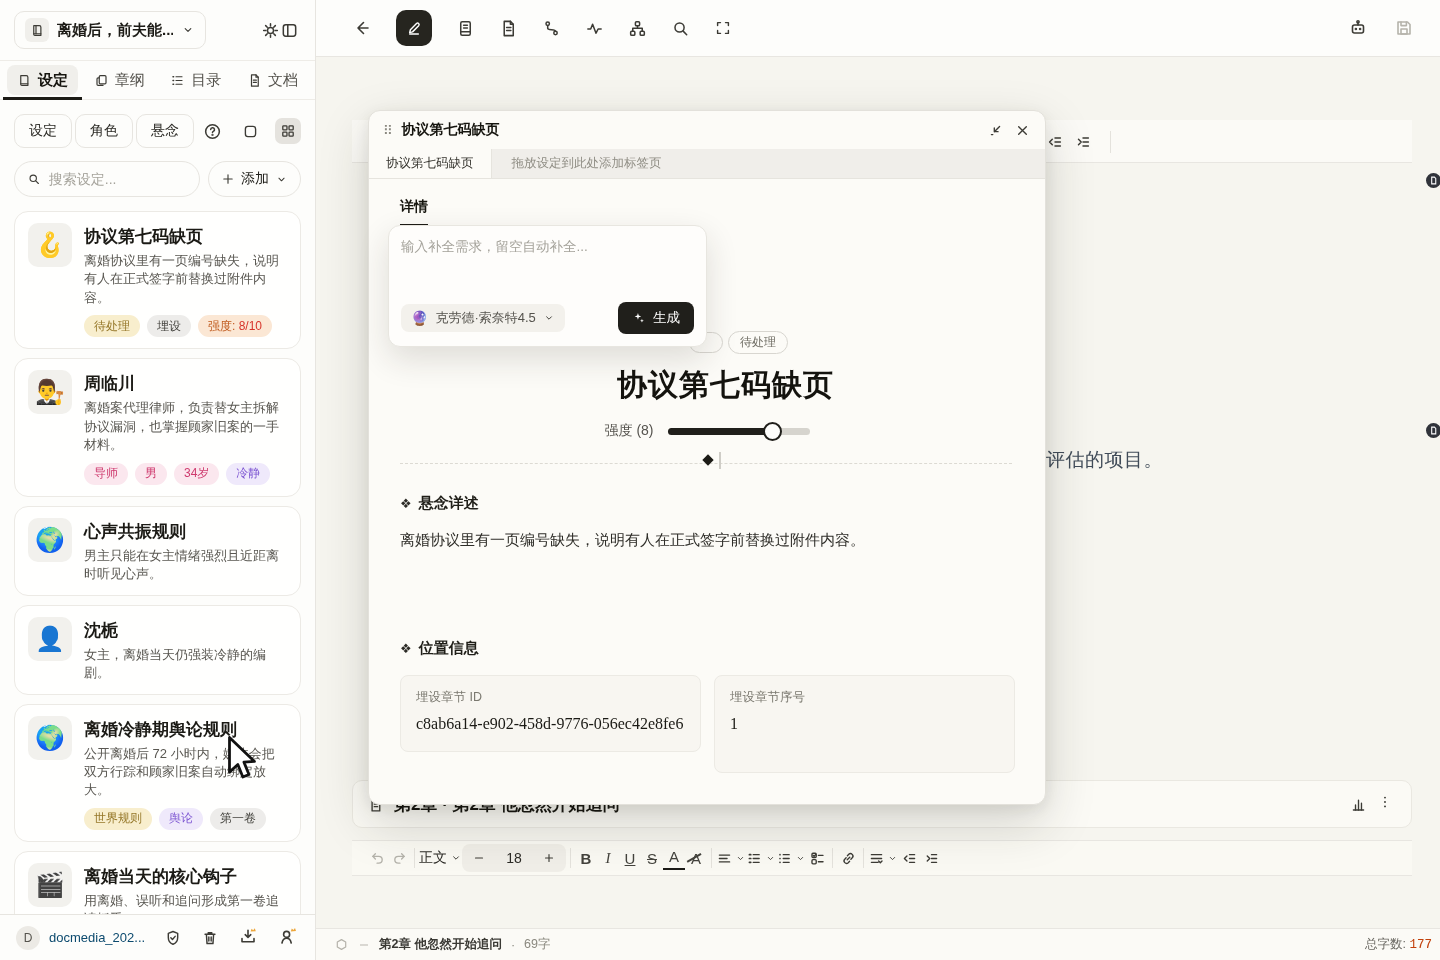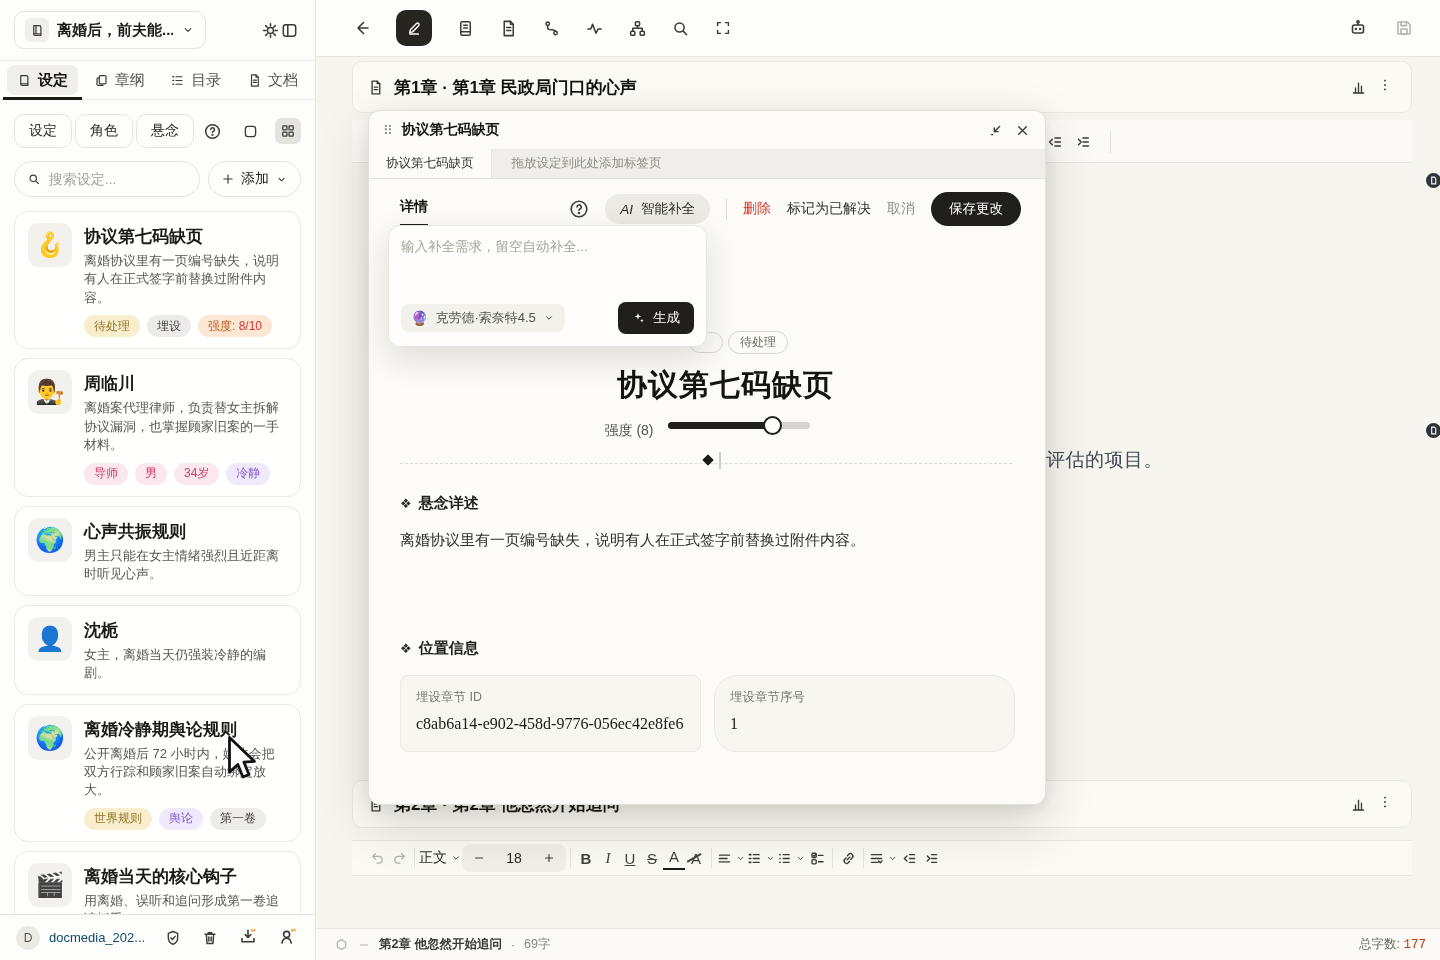--- a/index.html
+++ b/index.html
@@ -427,26 +427,6 @@
 
   <div class="content">
 
-    <div class="ch-card ch1">
-      <svg class="ic" width="17" height="17" viewBox="0 0 20 20">
-          <path d="M6 2.5h6l3 3v12H6z"></path>
-          <path d="M12 2.5v3h3M8.5 9.5h4M8.5 12.5h4"></path>
-        </svg>
-      <h2>第1章 · 第1章 民政局门口的心声</h2>
-      <span>
-        <svg class="ic" width="17" height="17" viewBox="0 0 20 20" stroke-width="1.9">
-            <path d="M4 16.5h12"></path>
-            <path d="M6.5 16.5v-6M10 16.5V5M13.5 16.5V8.5"></path>
-          </svg>
-      </span>
-      <span>
-        <svg width="16" height="16" viewBox="0 0 20 20">
-            <circle cx="10" cy="4.5" r="1.2" fill="#3c3b35"></circle>
-            <circle cx="10" cy="10" r="1.2" fill="#3c3b35"></circle>
-            <circle cx="10" cy="15.5" r="1.2" fill="#3c3b35"></circle>
-          </svg>
-      </span>
-    </div>
 
     <div class="ghost-bar">
       <div class="ghost-ics">

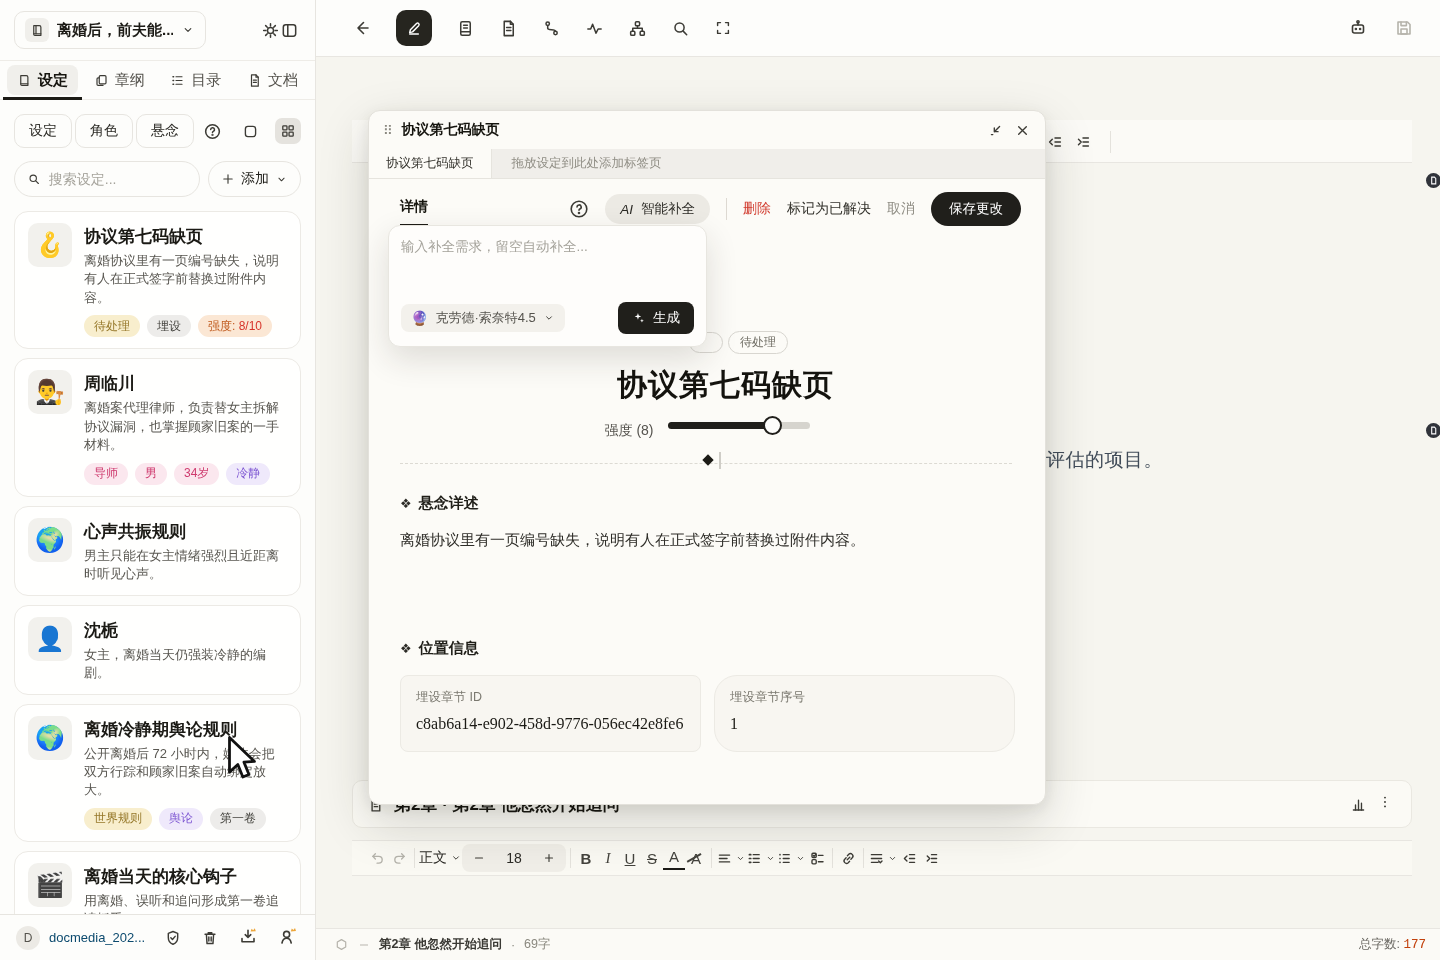--- a/index.html
+++ b/index.html
@@ -626,24 +626,6 @@
     <div class="dlg-body">
       <div class="action-row">
         <span class="detail-tab">详情</span>
-        <div class="action-right">
-          <span>
-            <svg class="ic" width="20" height="20" viewBox="0 0 20 20">
-                <circle cx="10" cy="10" r="7.8"></circle>
-                <path d="M8 8a2.1 2.1 0 1 1 2.8 2c-.5.2-.8.6-.8 1.2"></path>
-                <circle cx="10" cy="14" r=".5" fill="#3c3b35"></circle>
-              </svg>
-          </span>
-          <span class="ai-pill">
-            <span class="ai">AI</span>
-              <span>智能补全</span>
-          </span>
-          <span class="act-sep"></span>
-          <span class="lnk-del">删除</span>
-          <span class="lnk-res">标记为已解决</span>
-          <span class="lnk-can">取消</span>
-          <span class="save-btn">保存更改</span>
-        </div>
       </div>
 
       <span class="pill partial"></span>

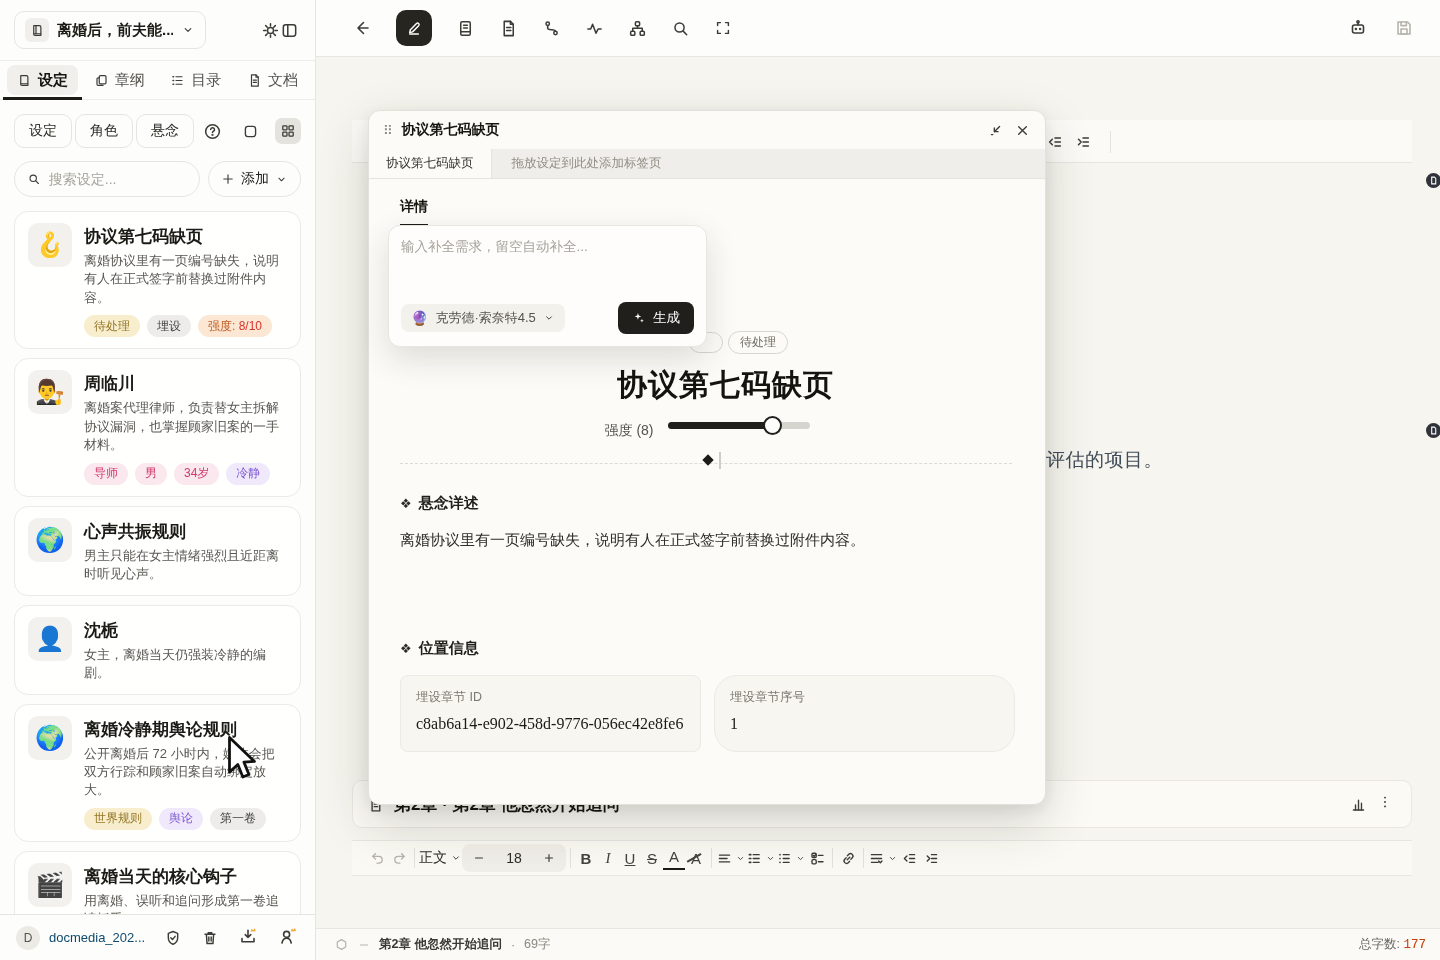--- a/index.html
+++ b/index.html
@@ -106,7 +106,7 @@
   .pill.partial { left:320px; top:153px; width:34px; height:21px; }
   .pill.status { left:359px; top:152px; }
   .big-title { position:absolute; left:248px; top:186px; font-size:30px; font-weight:800; color:#14130e; letter-spacing:1px; white-space:nowrap; }
-  .str-row { position:absolute; left:0; top:243px; width:100%; display:flex; align-items:flex-start; justify-content:center; gap:14px; }
+  .str-row { position:absolute; left:0; top:243px; width:100%; display:flex; align-items:center; justify-content:center; gap:14px; }
   .str-label { font-size:14px; color:#55534e; }
   .str-track { position:relative; width:142px; height:7px; border-radius:4px; background:#d6d4ce; }
   .str-fill { position:absolute; left:0; top:0; height:7px; width:105px; border-radius:4px; background:#201f1b; }

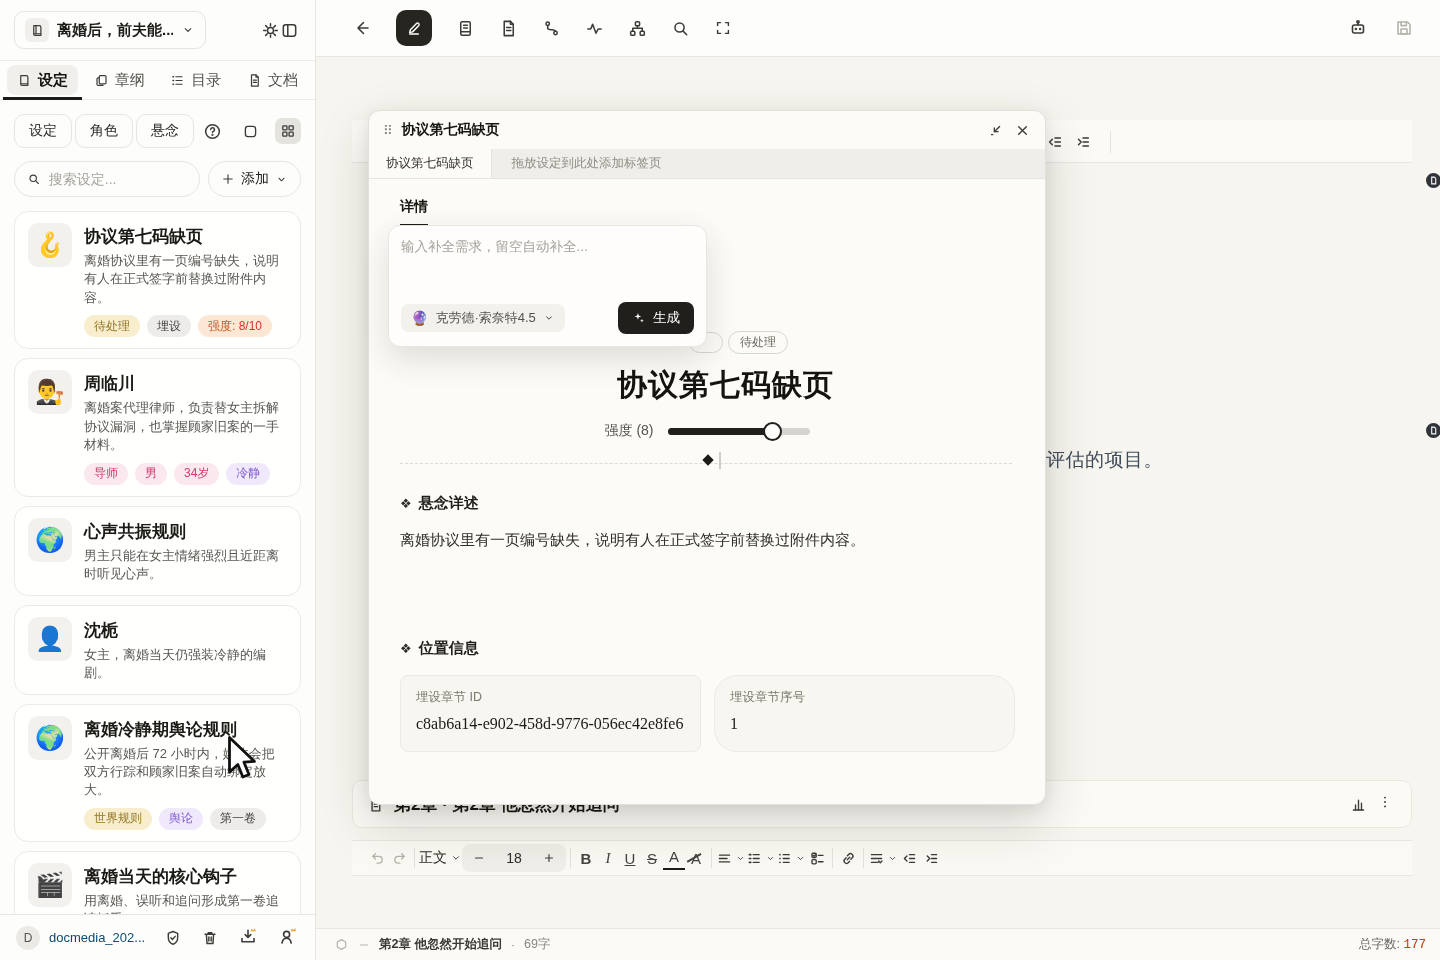--- a/index.html
+++ b/index.html
@@ -660,7 +660,7 @@
         <div class="lbl">埋设章节 ID</div>
         <div class="val">c8ab6a14-e902-458d-9776-056ec42e8fe6</div>
       </div>
-      <div class="fbox" style="left:345px; top:496px; width:301px; height:77px;border-radius:23px;">
+      <div class="fbox" style="left:345px; top:496px; width:301px; height:98px;">
         <div class="lbl">埋设章节序号</div>
         <div class="val">1</div>
       </div>

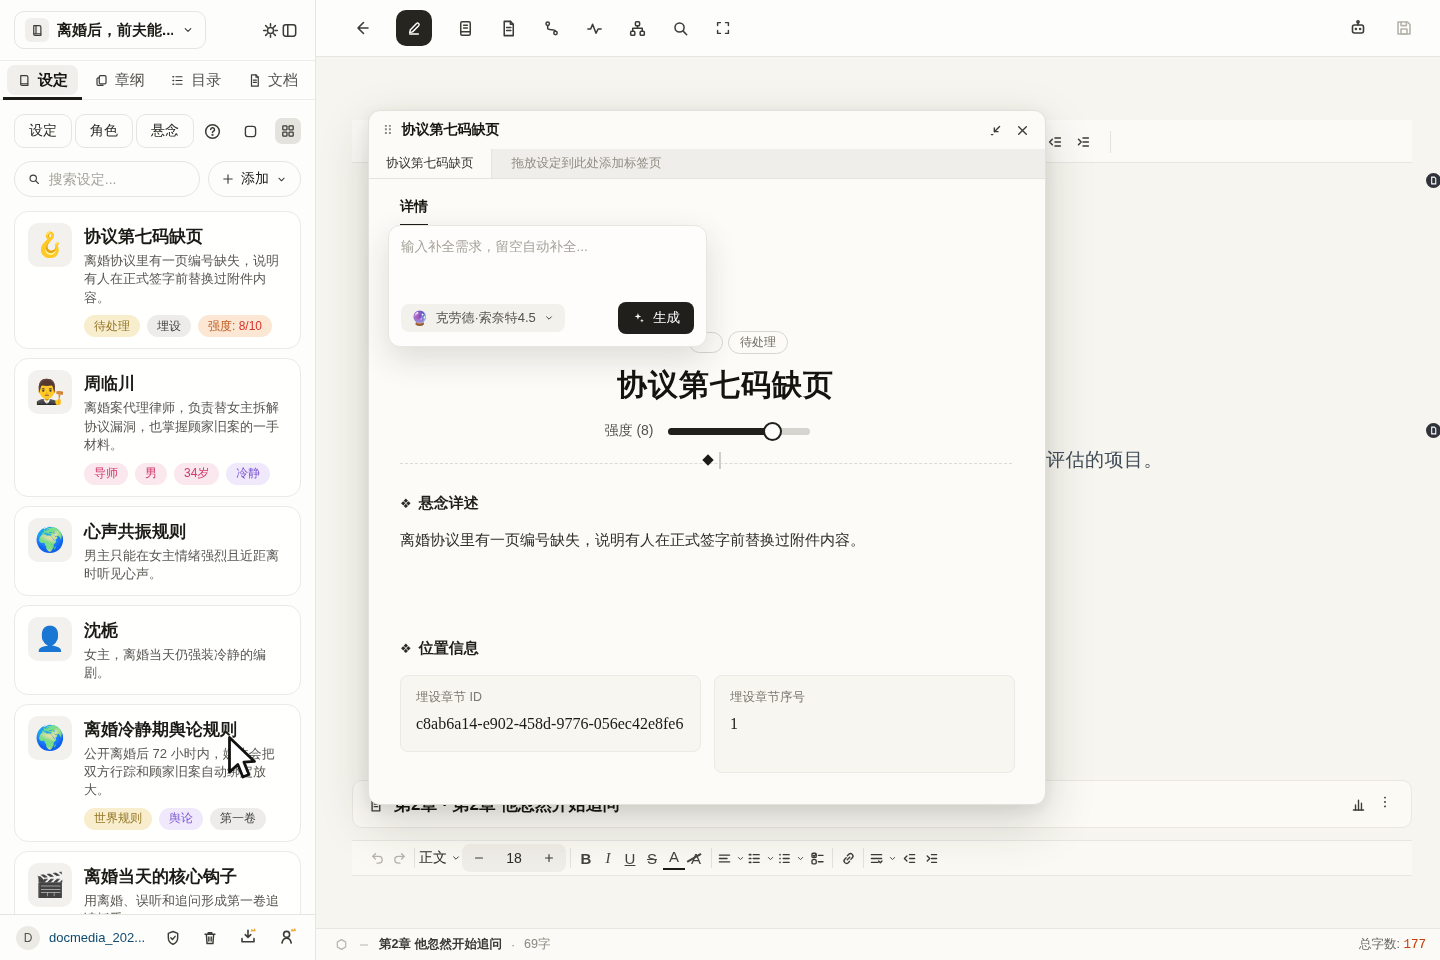--- a/index.html
+++ b/index.html
@@ -76,7 +76,7 @@
   .acolor { border-bottom:2.5px solid #1d1c18; line-height:1; padding-bottom:1px; }
   .aclear { position:relative; }
   .aclear::after { content:""; position:absolute; left:1px; top:11px; width:16px; height:1.6px; background:#44433d; transform:rotate(-30deg); }
-  .statusbar { position:absolute; left:316px; right:0; bottom:0; height:32px; background:#fbfaf6; border-top:1px solid #e8e6e1; display:flex; align-items:center; gap:9px; padding:0 14px 0 18px; font-size:12.5px; }
+  .statusbar { position:absolute; left:316px; right:0; bottom:0; height:32px; background:#fbfaf6; border-top:1px solid #e8e6e1; display:flex; align-items:center; gap:9px; padding:0 8px 0 18px; font-size:12.5px; }
   .st-title { color:#3a3934; font-weight:700; }
   .st-dim { color:#8a887f; }
   .st-right { margin-left:auto; color:#6b6963; }

